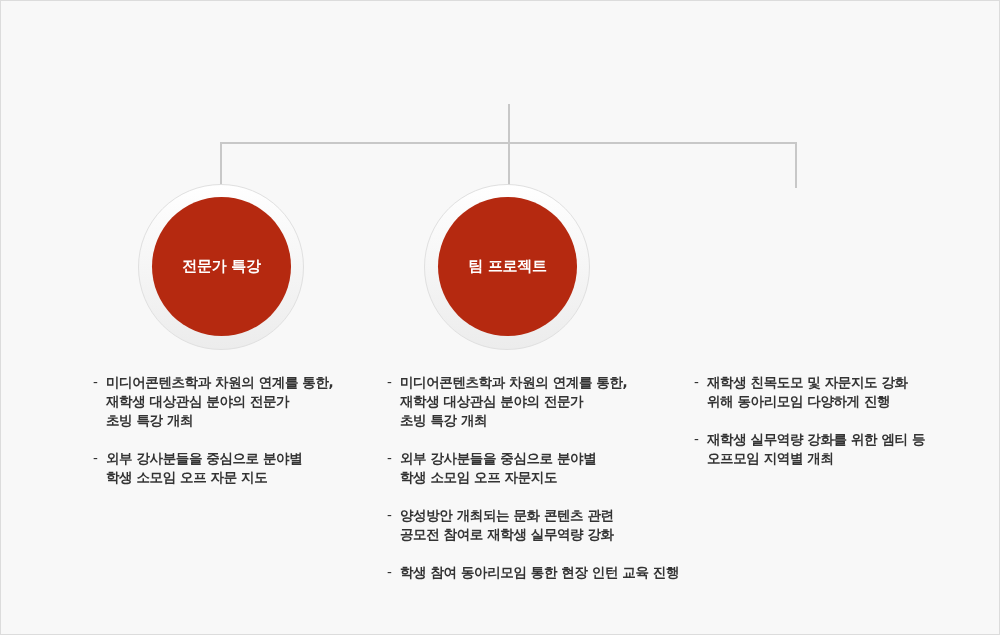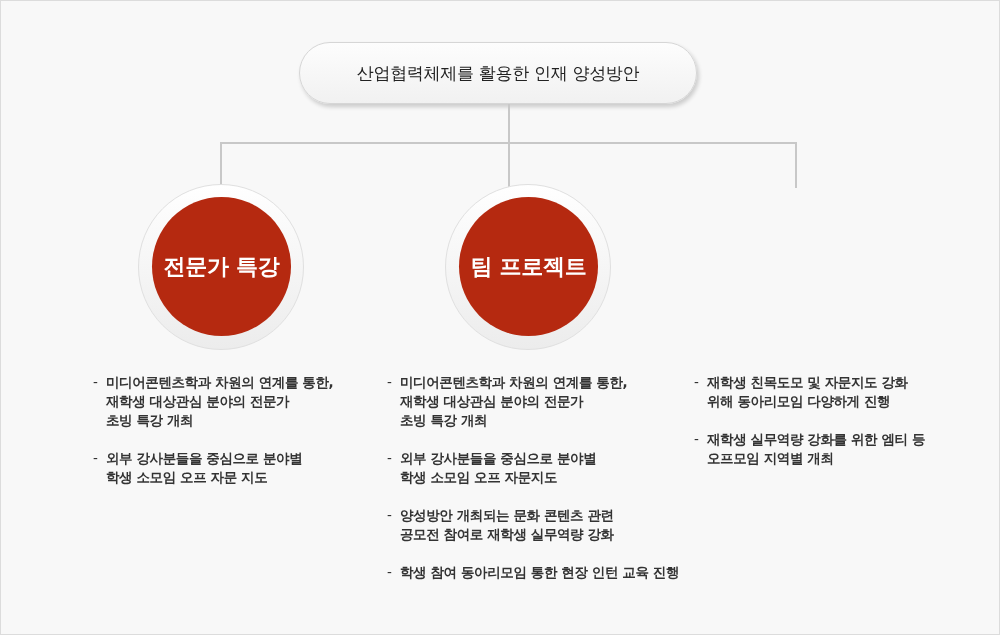--- a/index.html
+++ b/index.html
@@ -44,9 +44,6 @@
 
 <div class="frame">
 
-  <div class="title-pill">
-    <span>산업협력체제를 활용한 인재 양성방안</span>
-  </div>
 
   <div class="line" style="left:507px; top:103px; width:2px; height:84px;"></div>
   <div class="line" style="left:219px; top:141px; width:577px; height:2px;"></div>

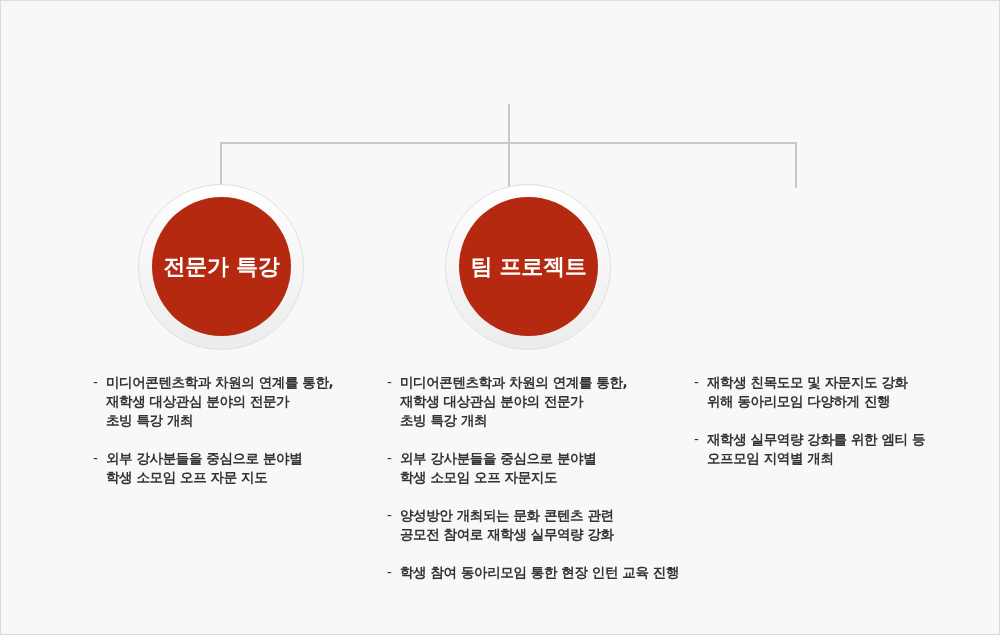--- a/index.html
+++ b/index.html
@@ -31,7 +31,7 @@
     position: absolute; left: 13px; top: 12px; width: 139px; height: 139px;
     border-radius: 50%; background: #b52910;
     display: flex; align-items: center; justify-content: center;
-    color: #ffffff; font-weight: bold; font-size: 22px; letter-spacing: -0.3px;
+    color: #ffffff; font-weight: bold; font-size: 15px; letter-spacing: -0.3px;
   }
   .list { position: absolute; margin: 0; padding: 0; list-style: none; }
   .item { position: relative; padding-left: 13px; margin-bottom: 19px;

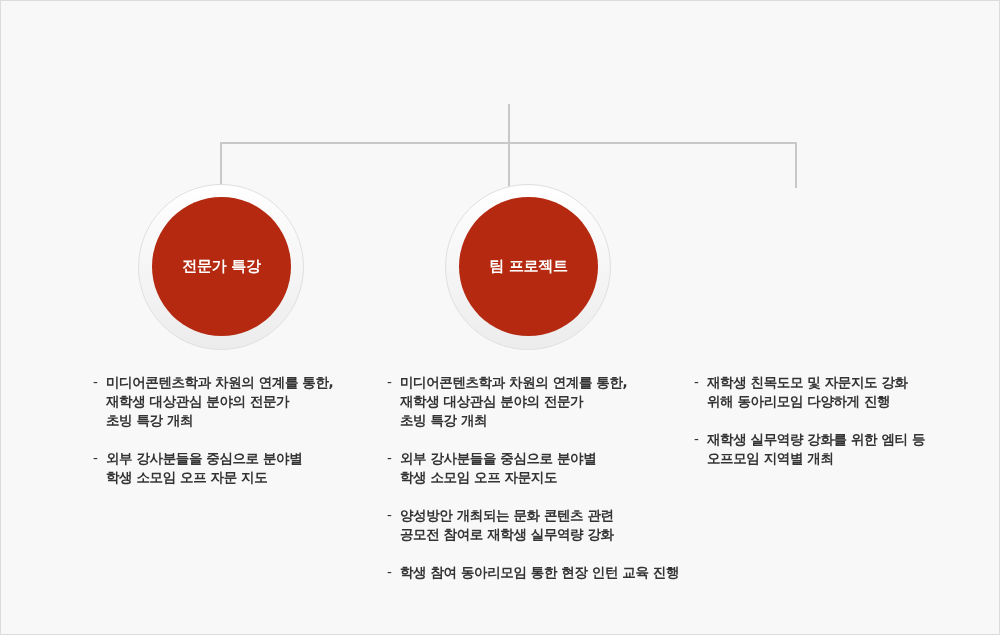--- a/index.html
+++ b/index.html
@@ -55,7 +55,7 @@
       <span>전문가 특강</span>
     </div>
   </div>
-  <div class="ring" style="left:444px; top:183px;">
+  <div class="ring" style="left:423px; top:183px;">
     <div class="disc">
       <span>팀 프로젝트</span>
     </div>

